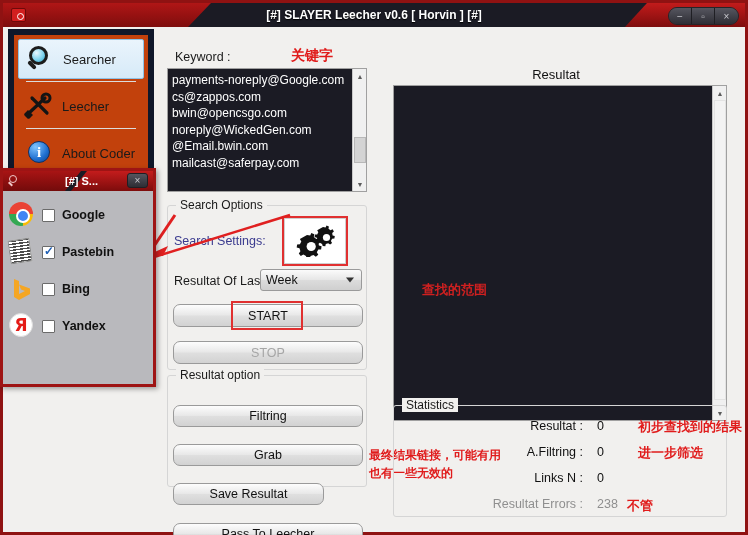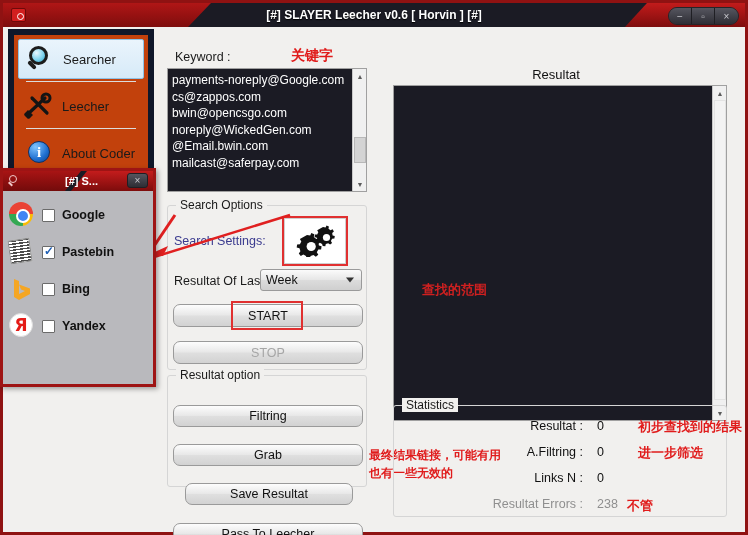--- a/index.html
+++ b/index.html
@@ -445,7 +445,7 @@
     </div>
     <div class="wbtn" style="left:170px; top:378px; width:190px; height:22px;">Filtring</div>
     <div class="wbtn" style="left:170px; top:417px; width:190px; height:22px;">Grab</div>
-    <div class="wbtn" style="left:182px; top:456px; width:168px; height:22px;">Save Resultat</div>
+    <div class="wbtn" style="left:170px; top:456px; width:151px; height:22px;">Save Resultat</div>
     <div class="wbtn" style="left:170px; top:496px; width:190px; height:22px;">Pass To Leecher</div>
 
     <div class="cn" style="left:366px; top:420px; font-size:12px;">最终结果链接，可能有用</div>

